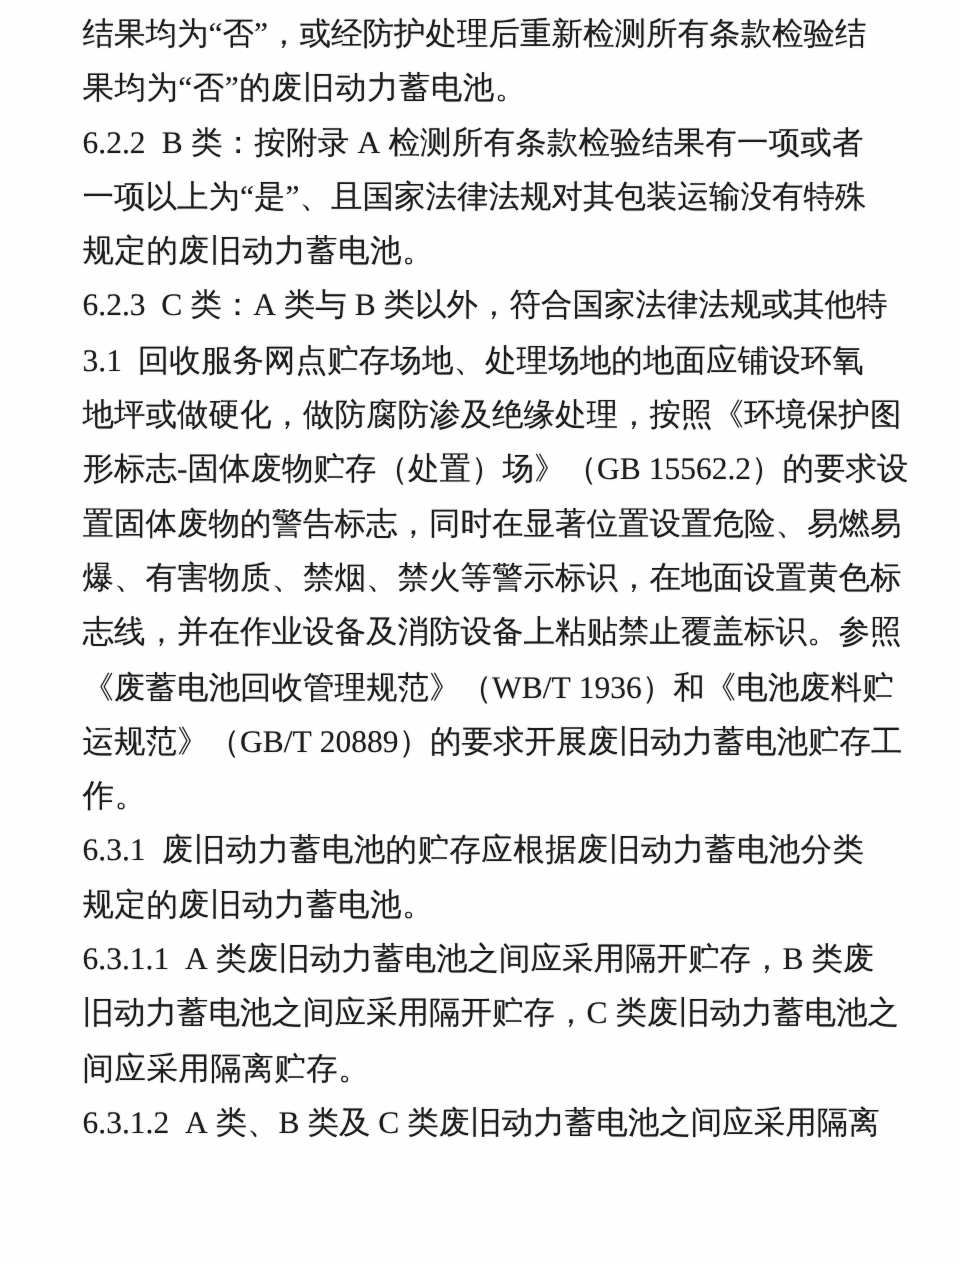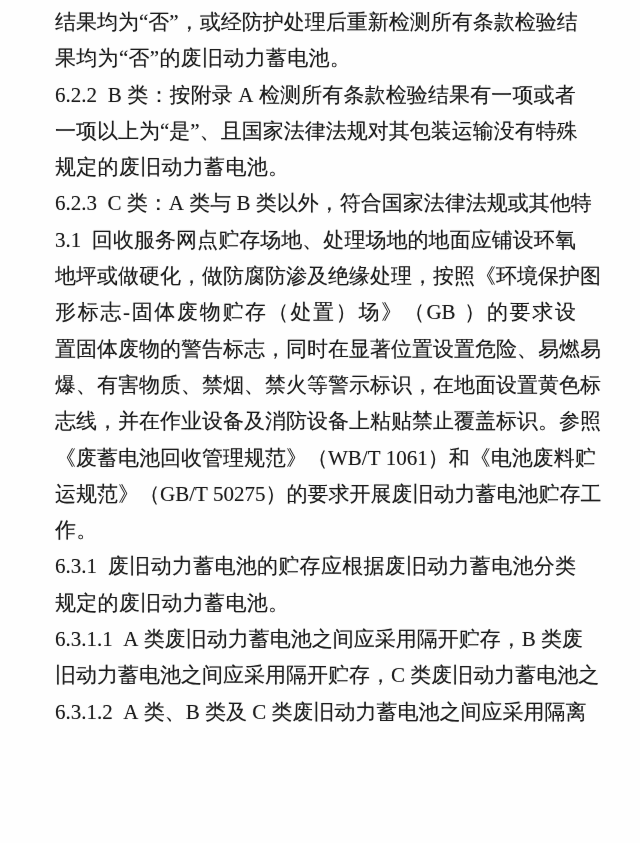--- a/index.html
+++ b/index.html
@@ -54,7 +54,7 @@
     <p class="line just"><span>6.2.3</span><span>  </span><span>C</span><span> </span><span>类</span><span>：</span><span>A</span><span> </span><span>类</span><span>与</span><span> </span><span>B</span><span> </span><span>类</span><span>以</span><span>外</span><span>，</span><span>符</span><span>合</span><span>国</span><span>家</span><span>法</span><span>律</span><span>法</span><span>规</span><span>或</span><span>其</span><span>他</span><span>特</span></p>
     <p class="line just"><span>3.1</span><span>  </span><span>回</span><span>收</span><span>服</span><span>务</span><span>网</span><span>点</span><span>贮</span><span>存</span><span>场</span><span>地</span><span>、</span><span>处</span><span>理</span><span>场</span><span>地</span><span>的</span><span>地</span><span>面</span><span>应</span><span>铺</span><span>设</span><span>环</span><span>氧</span></p>
     <p class="line just"><span>地</span><span>坪</span><span>或</span><span>做</span><span>硬</span><span>化</span><span>，</span><span>做</span><span>防</span><span>腐</span><span>防</span><span>渗</span><span>及</span><span>绝</span><span>缘</span><span>处</span><span>理</span><span>，</span><span>按</span><span>照</span><span>《</span><span>环</span><span>境</span><span>保</span><span>护</span><span>图</span></p>
-    <p class="line just"><span>形</span><span>标</span><span>志</span><span>-</span><span>固</span><span>体</span><span>废</span><span>物</span><span>贮</span><span>存</span><span>（</span><span>处</span><span>置</span><span>）</span><span>场</span><span>》</span><span>（</span><span>GB</span><span> </span><span>）</span><span>的</span><span>要</span><span>求</span><span>设</span></p>
+    <p class="line just"><span>形</span><span>标</span><span>志</span><span>-</span><span>固</span><span>体</span><span>废</span><span>物</span><span>贮</span><span>存</span><span>（</span><span>处</span><span>置</span><span>）</span><span>场</span><span>》</span><span>（</span><span>GB</span><span> </span><span>15562.2</span><span>）</span><span>的</span><span>要</span><span>求</span><span>设</span></p>
     <p class="line just"><span>置</span><span>固</span><span>体</span><span>废</span><span>物</span><span>的</span><span>警</span><span>告</span><span>标</span><span>志</span><span>，</span><span>同</span><span>时</span><span>在</span><span>显</span><span>著</span><span>位</span><span>置</span><span>设</span><span>置</span><span>危</span><span>险</span><span>、</span><span>易</span><span>燃</span><span>易</span></p>
     <p class="line just"><span>爆</span><span>、</span><span>有</span><span>害</span><span>物</span><span>质</span><span>、</span><span>禁</span><span>烟</span><span>、</span><span>禁</span><span>火</span><span>等</span><span>警</span><span>示</span><span>标</span><span>识</span><span>，</span><span>在</span><span>地</span><span>面</span><span>设</span><span>置</span><span>黄</span><span>色</span><span>标</span></p>
     <p class="line just"><span>志</span><span>线</span><span>，</span><span>并</span><span>在</span><span>作</span><span>业</span><span>设</span><span>备</span><span>及</span><span>消</span><span>防</span><span>设</span><span>备</span><span>上</span><span>粘</span><span>贴</span><span>禁</span><span>止</span><span>覆</span><span>盖</span><span>标</span><span>识</span><span>。</span><span>参</span><span>照</span></p>

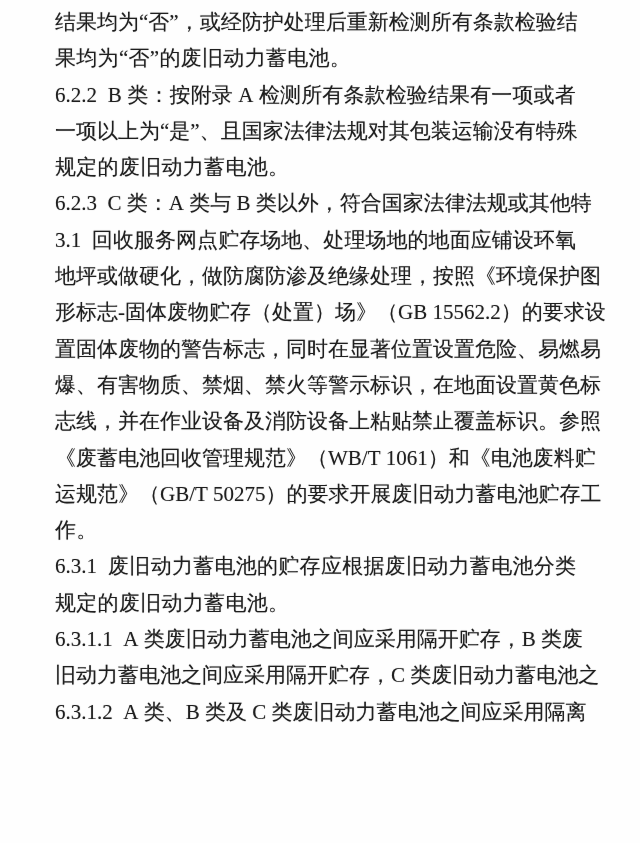--- a/index.html
+++ b/index.html
@@ -58,7 +58,7 @@
     <p class="line just"><span>置</span><span>固</span><span>体</span><span>废</span><span>物</span><span>的</span><span>警</span><span>告</span><span>标</span><span>志</span><span>，</span><span>同</span><span>时</span><span>在</span><span>显</span><span>著</span><span>位</span><span>置</span><span>设</span><span>置</span><span>危</span><span>险</span><span>、</span><span>易</span><span>燃</span><span>易</span></p>
     <p class="line just"><span>爆</span><span>、</span><span>有</span><span>害</span><span>物</span><span>质</span><span>、</span><span>禁</span><span>烟</span><span>、</span><span>禁</span><span>火</span><span>等</span><span>警</span><span>示</span><span>标</span><span>识</span><span>，</span><span>在</span><span>地</span><span>面</span><span>设</span><span>置</span><span>黄</span><span>色</span><span>标</span></p>
     <p class="line just"><span>志</span><span>线</span><span>，</span><span>并</span><span>在</span><span>作</span><span>业</span><span>设</span><span>备</span><span>及</span><span>消</span><span>防</span><span>设</span><span>备</span><span>上</span><span>粘</span><span>贴</span><span>禁</span><span>止</span><span>覆</span><span>盖</span><span>标</span><span>识</span><span>。</span><span>参</span><span>照</span></p>
-    <p class="line just"><span>《</span><span>废</span><span>蓄</span><span>电</span><span>池</span><span>回</span><span>收</span><span>管</span><span>理</span><span>规</span><span>范</span><span>》</span><span>（</span><span>WB/T</span><span> </span><span>1061</span><span>）</span><span>和</span><span>《</span><span>电</span><span>池</span><span>废</span><span>料</span><span>贮</span></p>
+    <p class="line just"><span>《</span><span>废</span><span>蓄</span><span>电</span><span>池</span><span>回</span><span>收</span><span>管</span><span>理</span><span>规</span><span>范</span><span>》</span><span>（</span><span>WB/T</span><span> </span><span>1936</span><span>）</span><span>和</span><span>《</span><span>电</span><span>池</span><span>废</span><span>料</span><span>贮</span></p>
     <p class="line just"><span>运</span><span>规</span><span>范</span><span>》</span><span>（</span><span>GB/T</span><span> </span><span>50275</span><span>）</span><span>的</span><span>要</span><span>求</span><span>开</span><span>展</span><span>废</span><span>旧</span><span>动</span><span>力</span><span>蓄</span><span>电</span><span>池</span><span>贮</span><span>存</span><span>工</span></p>
     <p class="line">作。</p>
     <p class="line just"><span>6.3.1</span><span>  </span><span>废</span><span>旧</span><span>动</span><span>力</span><span>蓄</span><span>电</span><span>池</span><span>的</span><span>贮</span><span>存</span><span>应</span><span>根</span><span>据</span><span>废</span><span>旧</span><span>动</span><span>力</span><span>蓄</span><span>电</span><span>池</span><span>分</span><span>类</span></p>

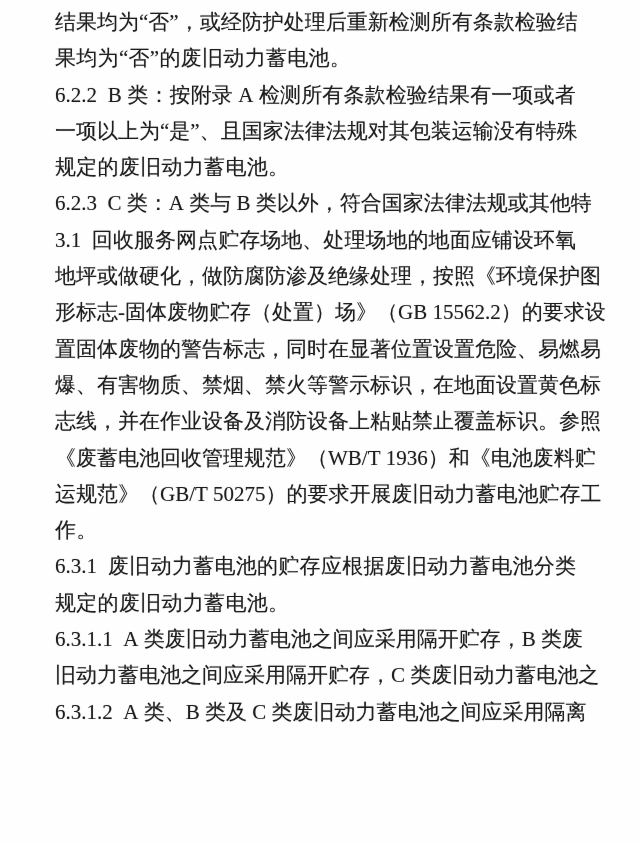--- a/index.html
+++ b/index.html
@@ -59,7 +59,7 @@
     <p class="line just"><span>爆</span><span>、</span><span>有</span><span>害</span><span>物</span><span>质</span><span>、</span><span>禁</span><span>烟</span><span>、</span><span>禁</span><span>火</span><span>等</span><span>警</span><span>示</span><span>标</span><span>识</span><span>，</span><span>在</span><span>地</span><span>面</span><span>设</span><span>置</span><span>黄</span><span>色</span><span>标</span></p>
     <p class="line just"><span>志</span><span>线</span><span>，</span><span>并</span><span>在</span><span>作</span><span>业</span><span>设</span><span>备</span><span>及</span><span>消</span><span>防</span><span>设</span><span>备</span><span>上</span><span>粘</span><span>贴</span><span>禁</span><span>止</span><span>覆</span><span>盖</span><span>标</span><span>识</span><span>。</span><span>参</span><span>照</span></p>
     <p class="line just"><span>《</span><span>废</span><span>蓄</span><span>电</span><span>池</span><span>回</span><span>收</span><span>管</span><span>理</span><span>规</span><span>范</span><span>》</span><span>（</span><span>WB/T</span><span> </span><span>1936</span><span>）</span><span>和</span><span>《</span><span>电</span><span>池</span><span>废</span><span>料</span><span>贮</span></p>
-    <p class="line just"><span>运</span><span>规</span><span>范</span><span>》</span><span>（</span><span>GB/T</span><span> </span><span>50275</span><span>）</span><span>的</span><span>要</span><span>求</span><span>开</span><span>展</span><span>废</span><span>旧</span><span>动</span><span>力</span><span>蓄</span><span>电</span><span>池</span><span>贮</span><span>存</span><span>工</span></p>
+    <p class="line just"><span>运</span><span>规</span><span>范</span><span>》</span><span>（</span><span>GB/T</span><span> </span><span>20889</span><span>）</span><span>的</span><span>要</span><span>求</span><span>开</span><span>展</span><span>废</span><span>旧</span><span>动</span><span>力</span><span>蓄</span><span>电</span><span>池</span><span>贮</span><span>存</span><span>工</span></p>
     <p class="line">作。</p>
     <p class="line just"><span>6.3.1</span><span>  </span><span>废</span><span>旧</span><span>动</span><span>力</span><span>蓄</span><span>电</span><span>池</span><span>的</span><span>贮</span><span>存</span><span>应</span><span>根</span><span>据</span><span>废</span><span>旧</span><span>动</span><span>力</span><span>蓄</span><span>电</span><span>池</span><span>分</span><span>类</span></p>
     <p class="line">规定的废旧动力蓄电池。</p>

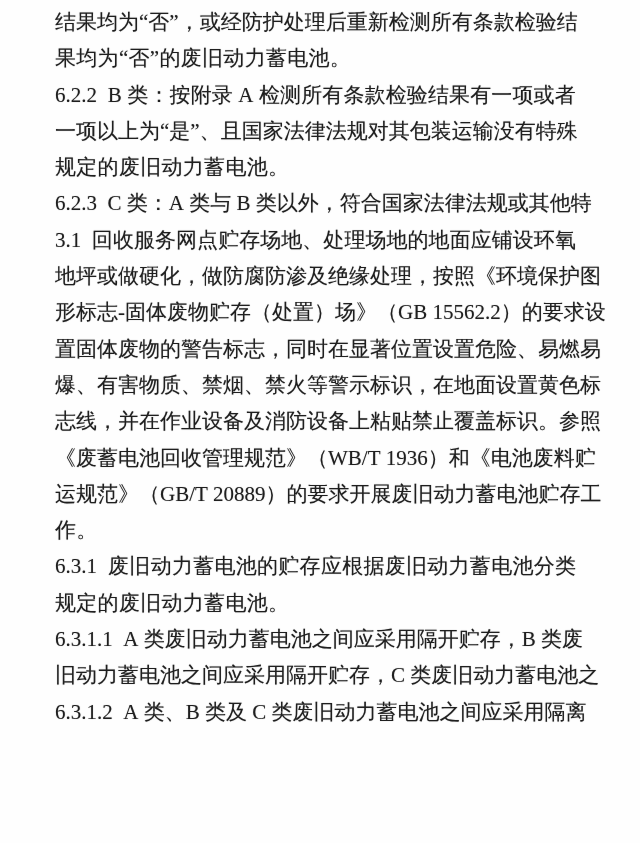--- a/index.html
+++ b/index.html
@@ -65,6 +65,7 @@
     <p class="line">规定的废旧动力蓄电池。</p>
     <p class="line just"><span>6.3.1.1</span><span>  </span><span>A</span><span> </span><span>类</span><span>废</span><span>旧</span><span>动</span><span>力</span><span>蓄</span><span>电</span><span>池</span><span>之</span><span>间</span><span>应</span><span>采</span><span>用</span><span>隔</span><span>开</span><span>贮</span><span>存</span><span>，</span><span>B</span><span> </span><span>类</span><span>废</span></p>
     <p class="line just"><span>旧</span><span>动</span><span>力</span><span>蓄</span><span>电</span><span>池</span><span>之</span><span>间</span><span>应</span><span>采</span><span>用</span><span>隔</span><span>开</span><span>贮</span><span>存</span><span>，</span><span>C</span><span> </span><span>类</span><span>废</span><span>旧</span><span>动</span><span>力</span><span>蓄</span><span>电</span><span>池</span><span>之</span></p>
+    <p class="line">间应采用隔离贮存。</p>
     <p class="line just"><span>6.3.1.2</span><span>  </span><span>A</span><span> </span><span>类</span><span>、</span><span>B</span><span> </span><span>类</span><span>及</span><span> </span><span>C</span><span> </span><span>类</span><span>废</span><span>旧</span><span>动</span><span>力</span><span>蓄</span><span>电</span><span>池</span><span>之</span><span>间</span><span>应</span><span>采</span><span>用</span><span>隔</span><span>离</span></p>
   </div>
 </div>

